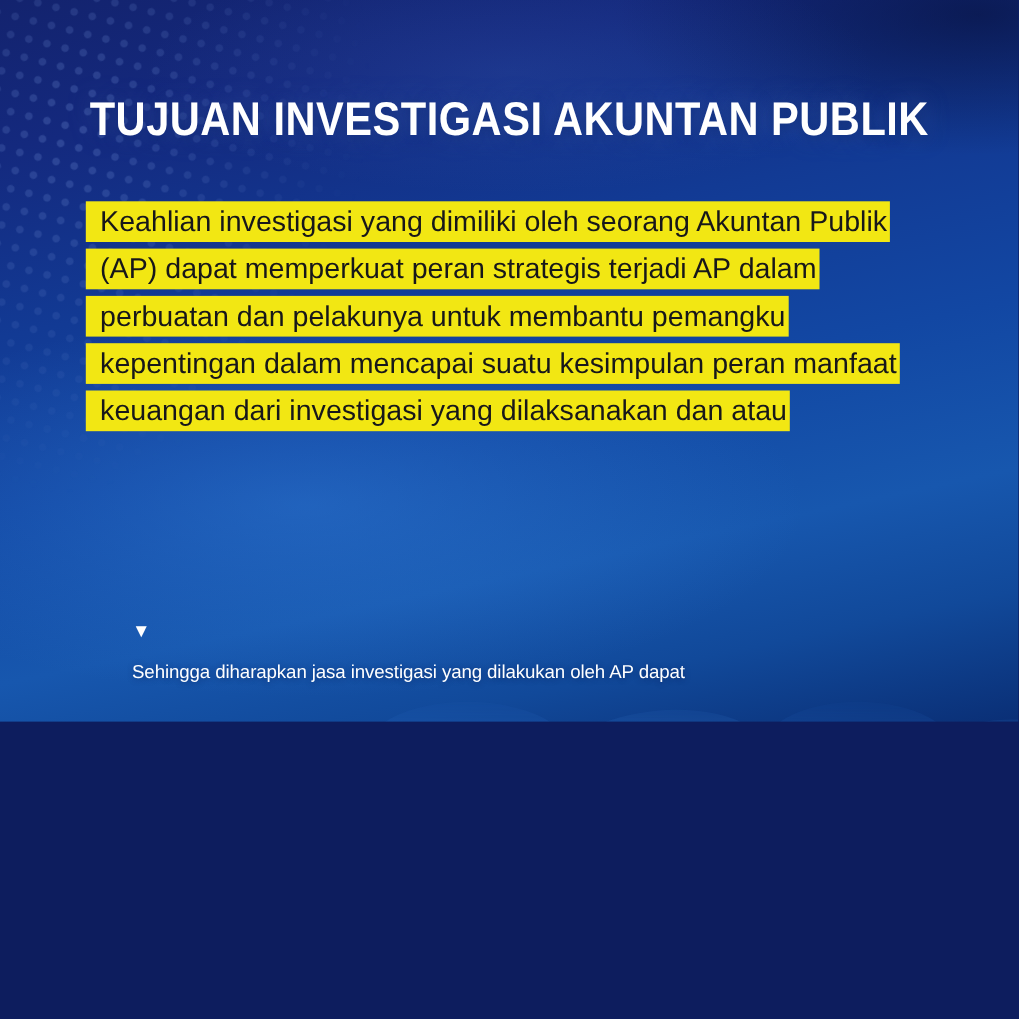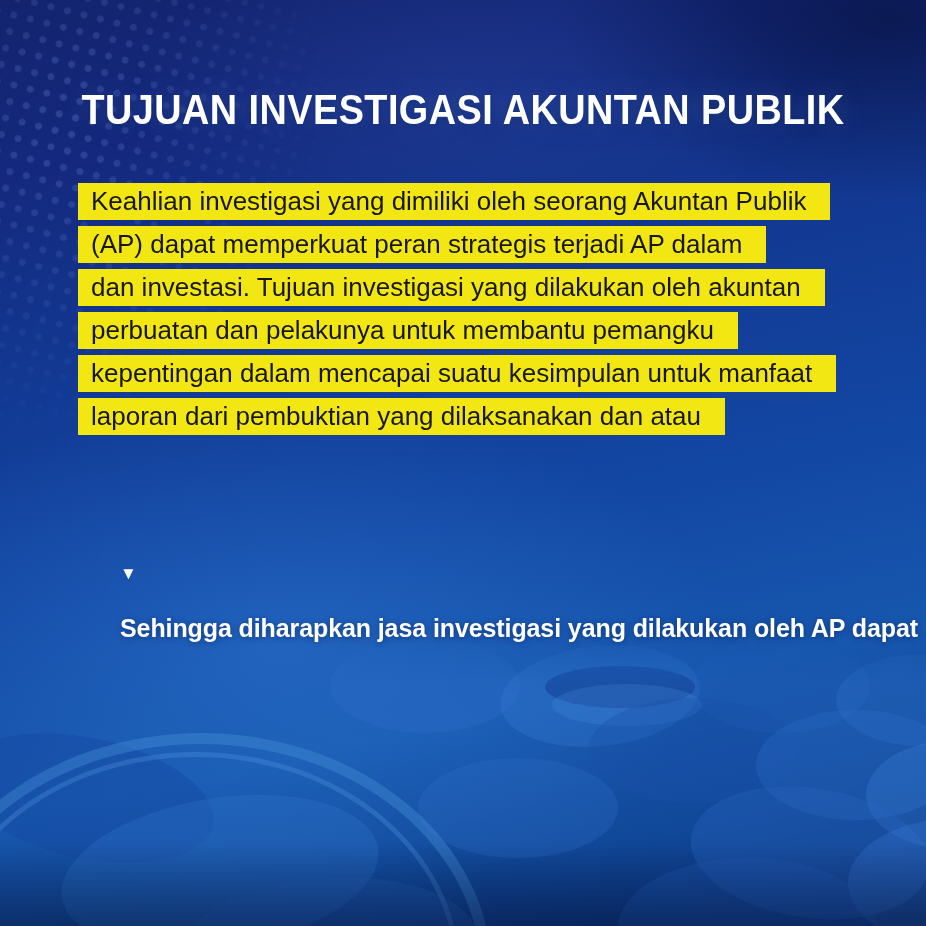--- a/index.html
+++ b/index.html
@@ -9,7 +9,7 @@
     background:#0d1d5e;
   }
   .poster {
-    position:relative; width:926px; height:926px; overflow:hidden;
+    position:relative; width:926px; height:656px; overflow:hidden;
     background:
       radial-gradient(ellipse 70% 38% at 30% 70%, rgba(55,135,225,0.38), rgba(55,135,225,0) 70%),
       radial-gradient(ellipse 60% 28% at 50% 10%, rgba(70,110,200,0.18), rgba(70,110,200,0) 60%),

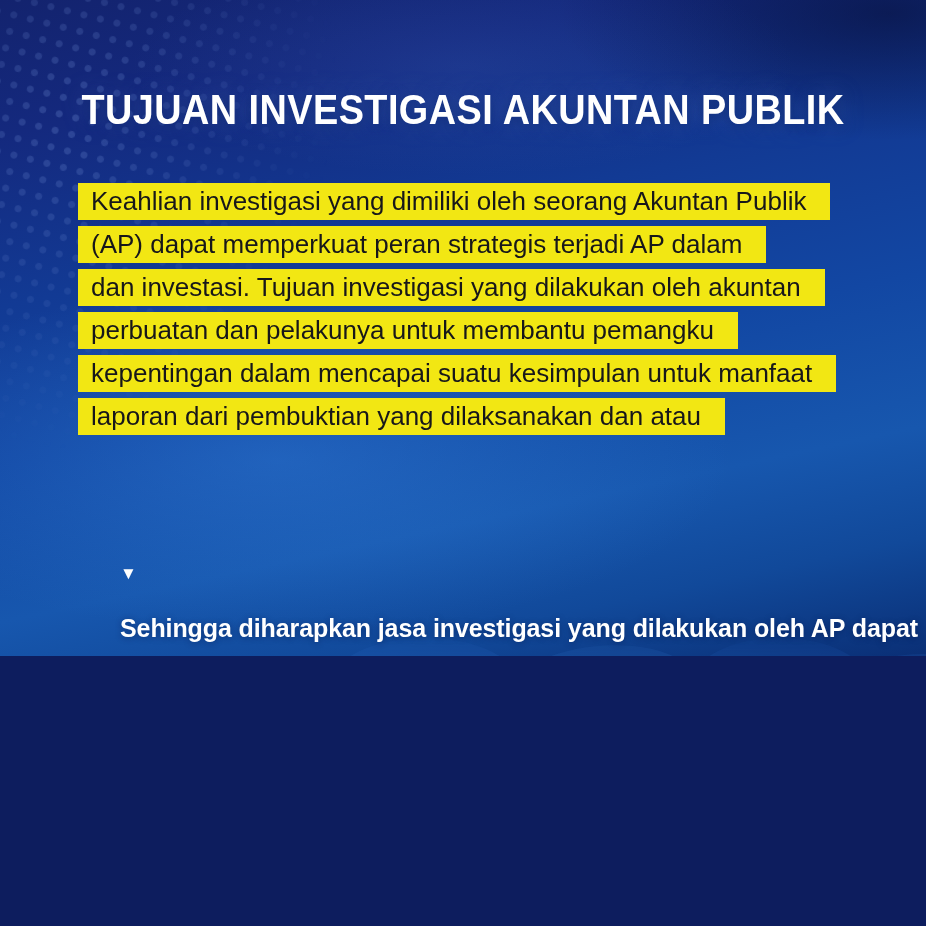--- a/index.html
+++ b/index.html
@@ -69,7 +69,7 @@
     display:table;
     background:#F2E713; color:#17171A;
     font-size:26px; line-height:28px;
-    padding:4px 24px 5px 13px;
+    padding:4px 3px 5px 13px;
     margin:0 0 6px 0;
     white-space:nowrap;
   }

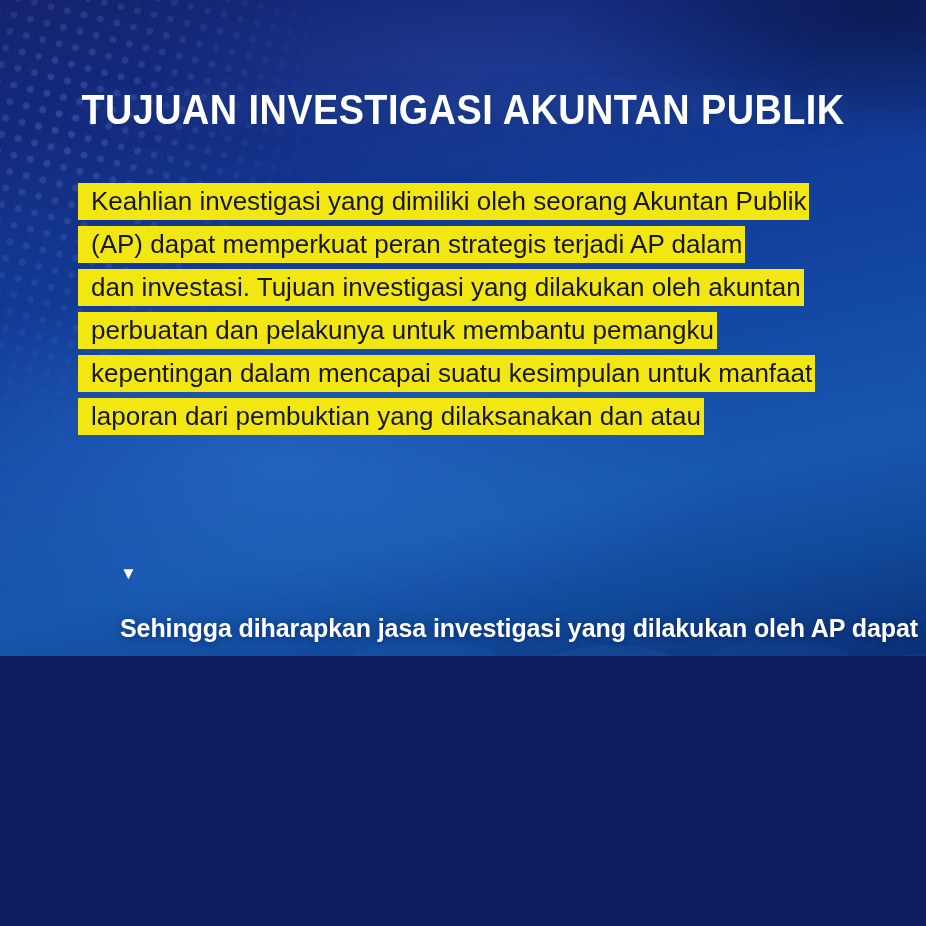--- a/index.html
+++ b/index.html
@@ -117,7 +117,6 @@
   <div class="para">
     <div class="hl-line">Keahlian investigasi yang dimiliki oleh seorang Akuntan Publik</div>
     <div class="hl-line">(AP) dapat memperkuat peran strategis terjadi AP dalam</div>
-    <div class="hl-line">dan investasi. Tujuan investigasi yang dilakukan oleh akuntan</div>
     <div class="hl-line">perbuatan dan pelakunya untuk membantu pemangku</div>
     <div class="hl-line">kepentingan dalam mencapai suatu kesimpulan untuk manfaat</div>
     <div class="hl-line">laporan dari pembuktian yang dilaksanakan dan atau</div>

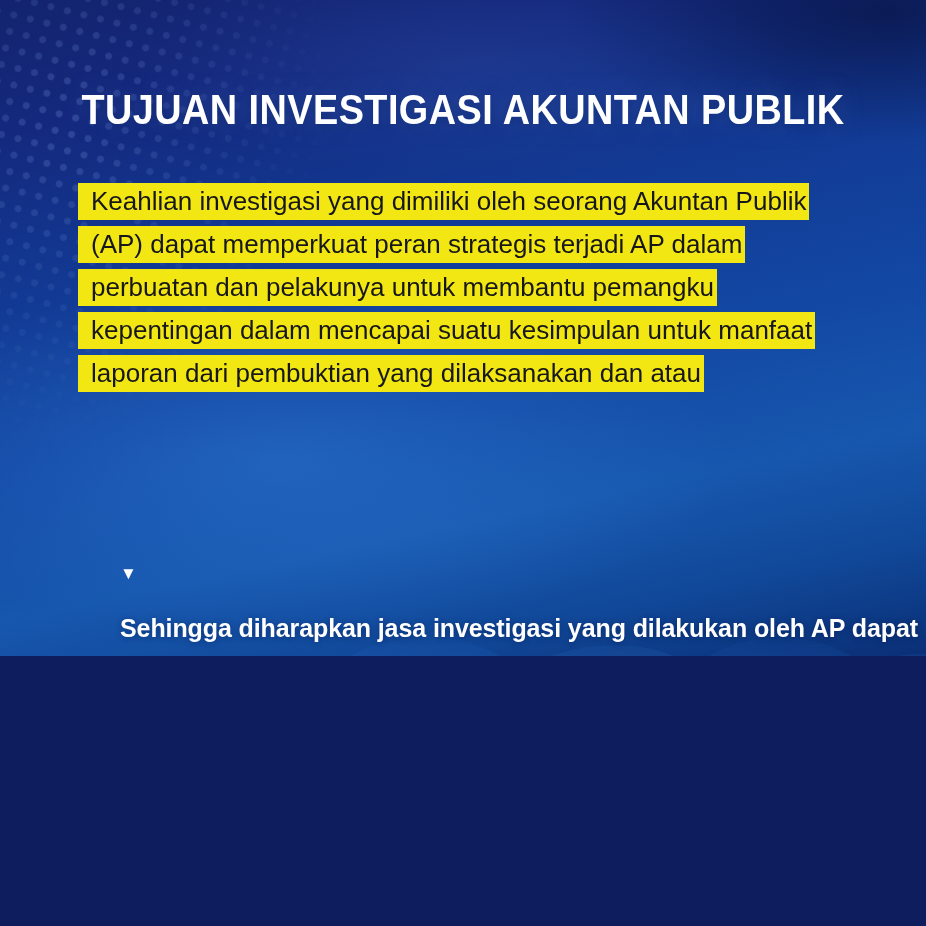--- a/index.html
+++ b/index.html
@@ -118,7 +118,7 @@
     <div class="hl-line">Keahlian investigasi yang dimiliki oleh seorang Akuntan Publik</div>
     <div class="hl-line">(AP) dapat memperkuat peran strategis terjadi AP dalam</div>
     <div class="hl-line">perbuatan dan pelakunya untuk membantu pemangku</div>
-    <div class="hl-line">kepentingan dalam mencapai suatu kesimpulan untuk manfaat</div>
+    <div class="hl-line">kepentingan dalam mencapai suatu kesimpulan peran manfaat</div>
     <div class="hl-line">laporan dari pembuktian yang dilaksanakan dan atau</div>
   </div>
 

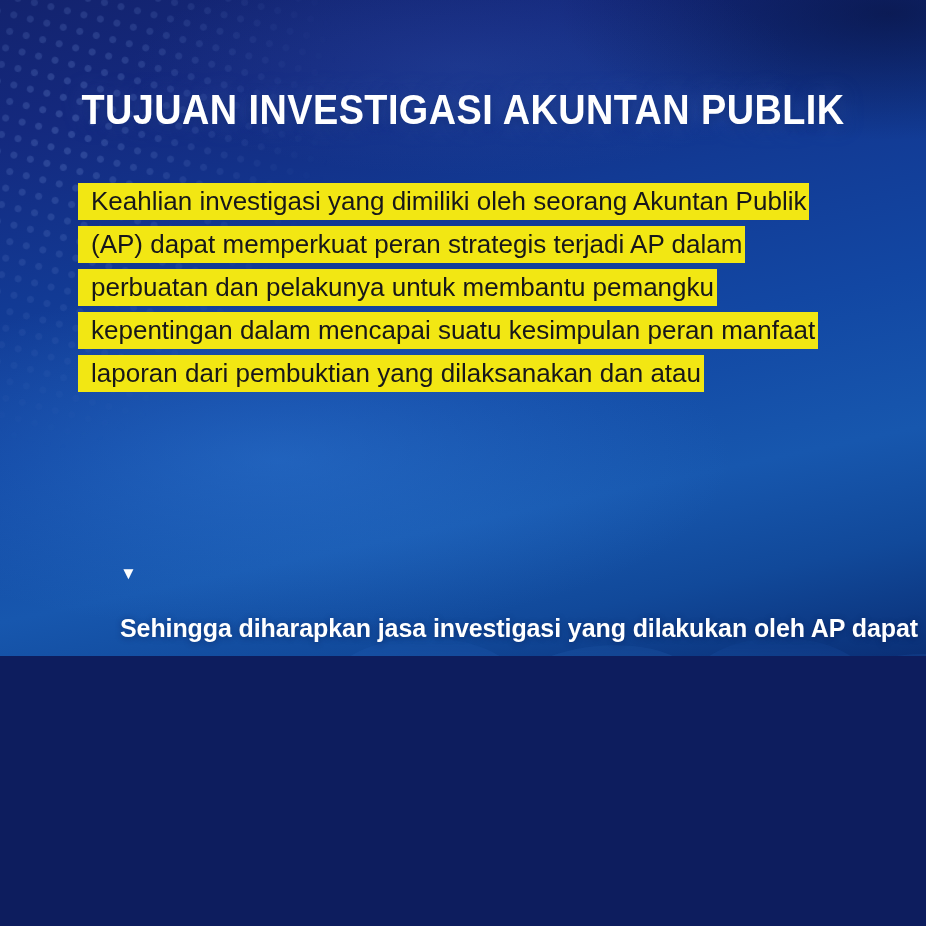--- a/index.html
+++ b/index.html
@@ -119,7 +119,7 @@
     <div class="hl-line">(AP) dapat memperkuat peran strategis terjadi AP dalam</div>
     <div class="hl-line">perbuatan dan pelakunya untuk membantu pemangku</div>
     <div class="hl-line">kepentingan dalam mencapai suatu kesimpulan peran manfaat</div>
-    <div class="hl-line">laporan dari pembuktian yang dilaksanakan dan atau</div>
+    <div class="hl-line">keuangan dari investigasi yang dilaksanakan dan atau</div>
   </div>
 
   <div class="arrow">▼</div>

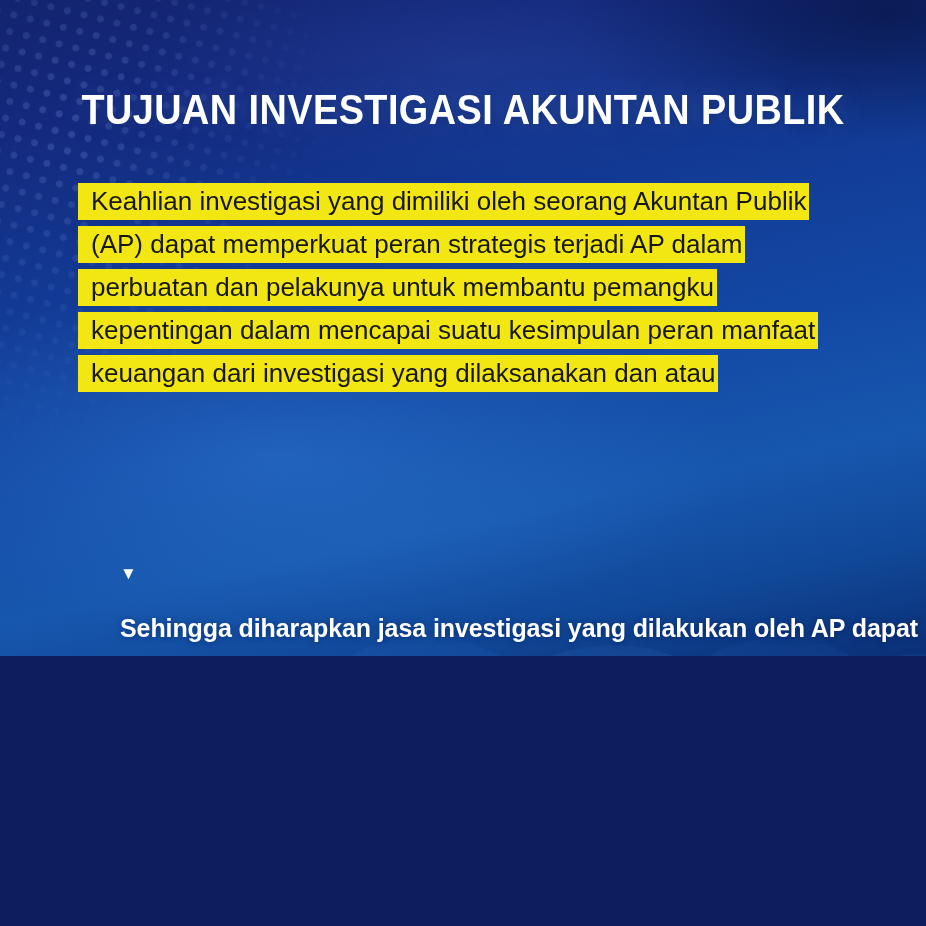--- a/index.html
+++ b/index.html
@@ -78,8 +78,8 @@
     color:#ffffff; font-size:17px; line-height:17px;
   }
   .conclusion {
-    position:absolute; left:120px; top:610px; z-index:3;
-    color:#ffffff; font-weight:bold; font-size:25px; line-height:36px;
+    position:absolute; left:120px; top:593px; z-index:3;
+    color:#ffffff; font-weight:normal; font-size:17px; line-height:36px;
     letter-spacing:-0.1px;
     text-shadow:0 1px 6px rgba(0,20,70,0.45);
   }

